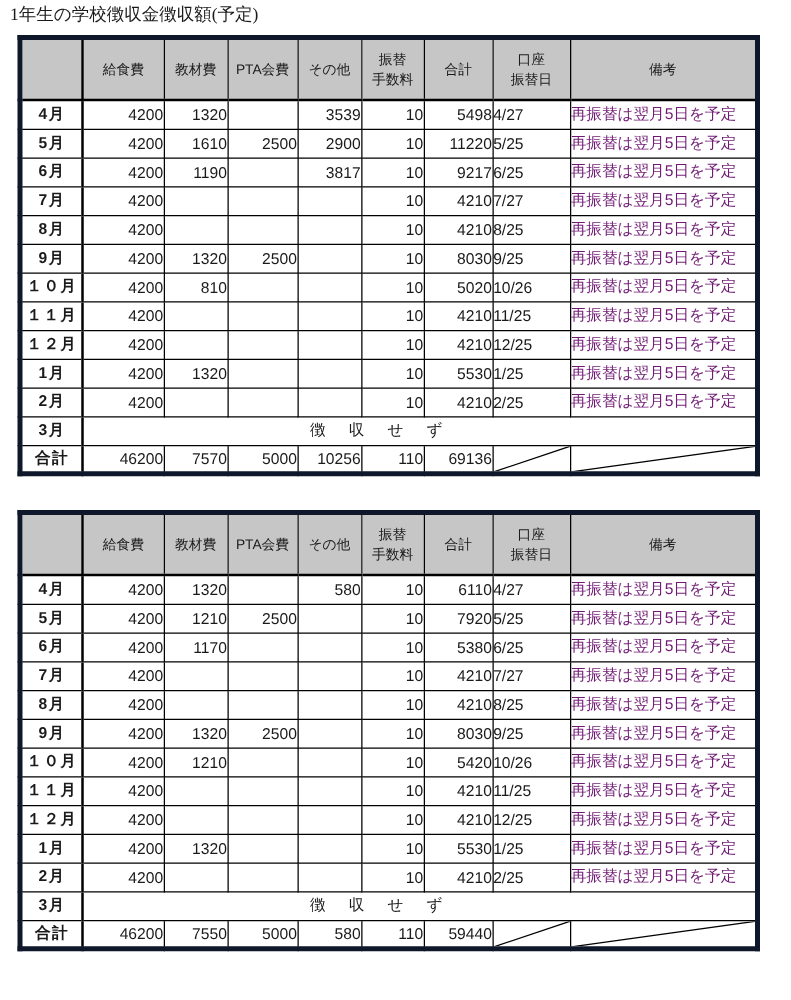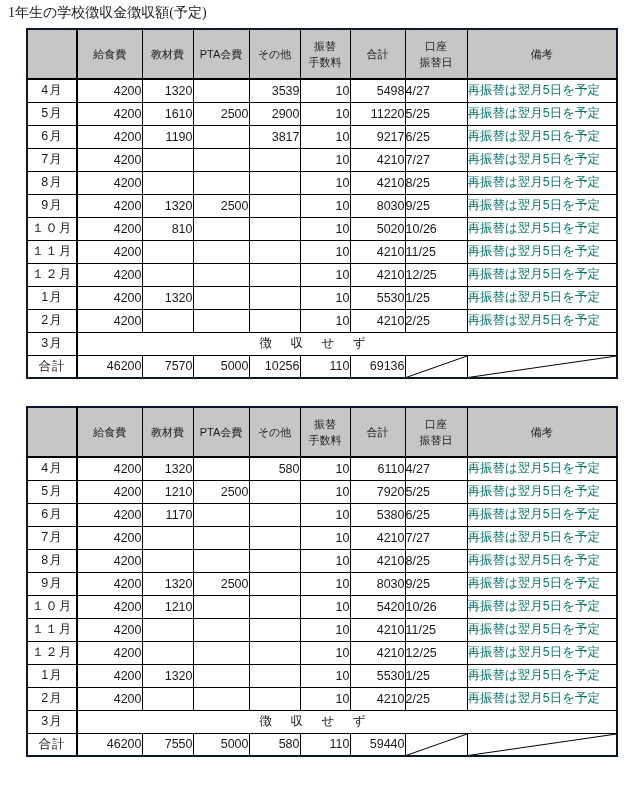--- a/index.html
+++ b/index.html
@@ -32,8 +32,8 @@
     border-collapse: collapse;
     table-layout: fixed;
     width: 590px;
-    margin-left: 26px;
-    border: 2px solid #0f172a;
+    margin-left: 14px;
+    border: 4px solid #0f172a;
   }
   .fee-table th, .fee-table td {
     border: 1px solid #000;

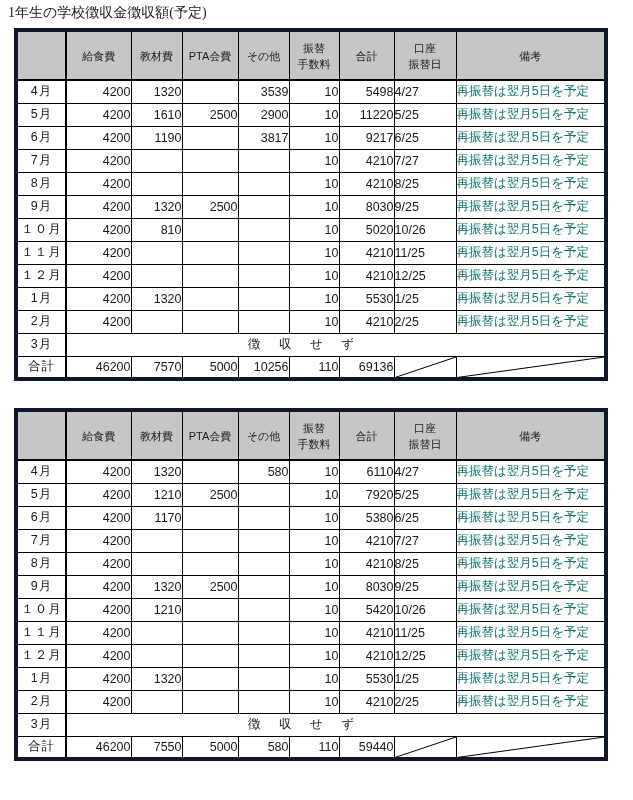--- a/index.html
+++ b/index.html
@@ -60,7 +60,7 @@
     font-size: 12.5px;
     vertical-align: middle;
   }
-  .c-month  { text-align: center; letter-spacing: 1px; }
+  .c-month  { text-align: center; letter-spacing: 1px; font-weight: bold; }
   .c-num    { text-align: right; padding-right: 6px; }
   .c-date   { font-size: 13px; }
   .c-remark { text-align: left; font-size: 9px; padding-left: 5px; color: #0f766e; }

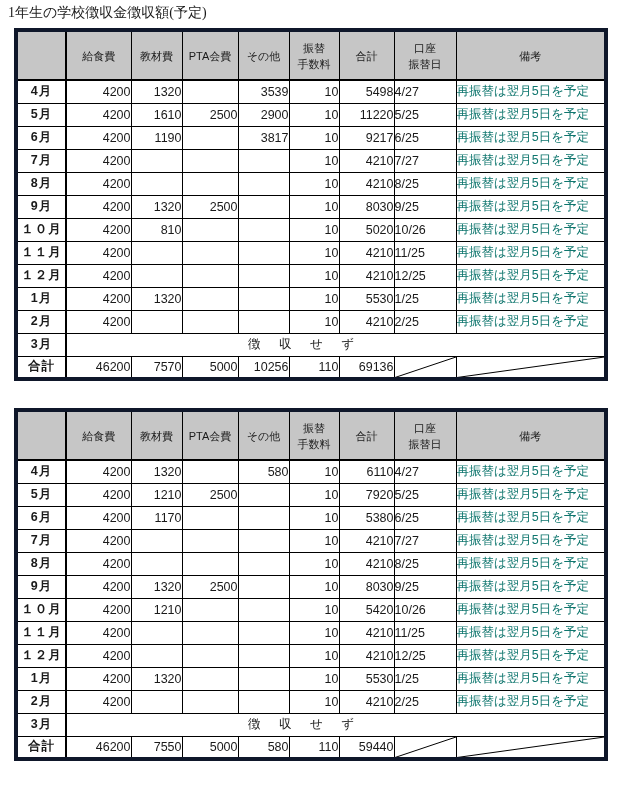--- a/index.html
+++ b/index.html
@@ -63,7 +63,7 @@
   .c-month  { text-align: center; letter-spacing: 1px; font-weight: bold; }
   .c-num    { text-align: right; padding-right: 6px; }
   .c-date   { font-size: 13px; }
-  .c-remark { text-align: left; font-size: 9px; padding-left: 5px; color: #0f766e; }
+  .c-remark { text-align: left; font-size: 9px; padding-left: 5px; color: #701a75; }
   .march td.c-nocollect {
     text-align: center;
     padding-right: 66px;

